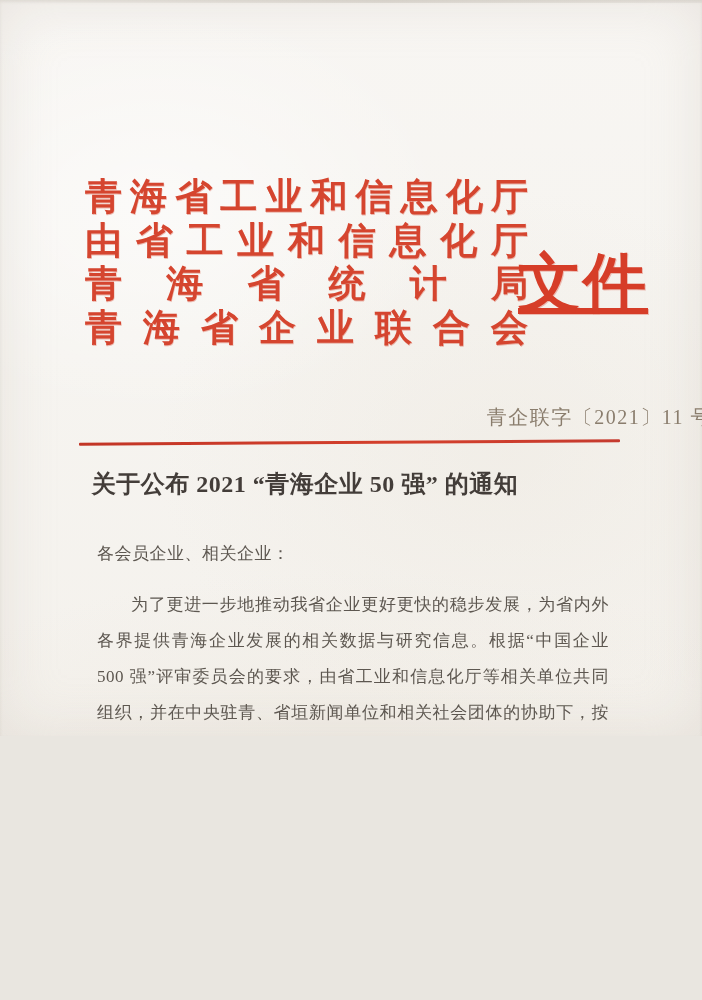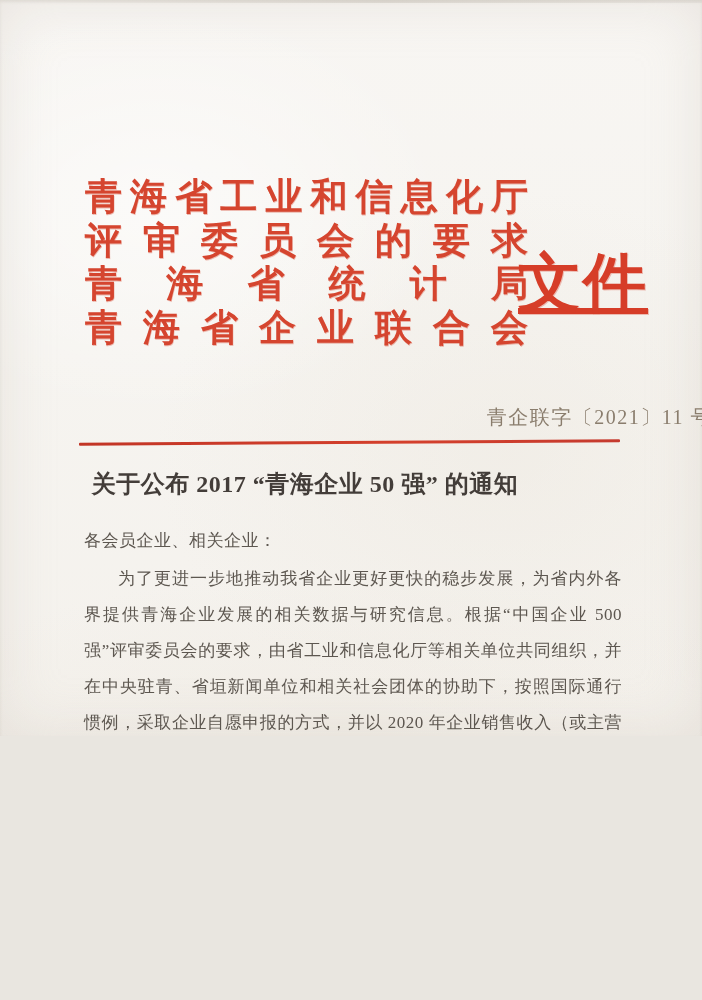--- a/index.html
+++ b/index.html
@@ -117,7 +117,7 @@
 
   <div class="letterhead">
     <div class="lh-line">青海省工业和信息化厅</div>
-    <div class="lh-line">评审委员会的要求</div>
+    <div class="lh-line">由省工业和信息化厅</div>
     <div class="lh-line">青海省统计局</div>
     <div class="lh-line">青海省企业联合会</div>
   </div>

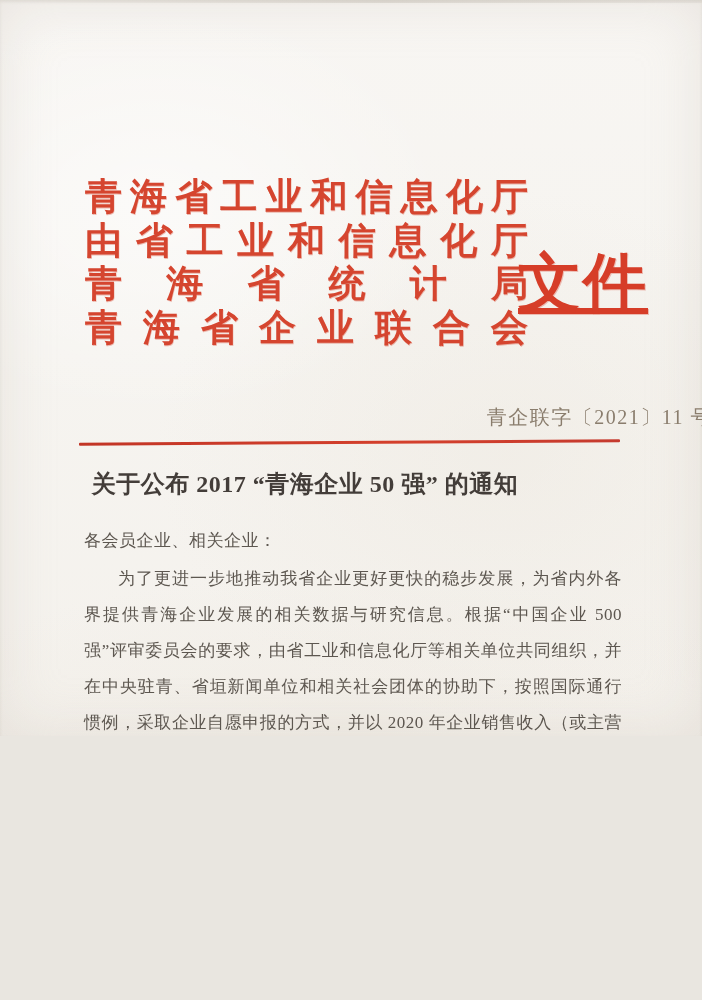--- a/index.html
+++ b/index.html
@@ -128,7 +128,7 @@
 
   <div class="red-divider"></div>
 
-  <h1 class="title">关于公布 2017 “青海企业 50 强” 的通知</h1>
+  <h1 class="title">关于公布 2021 “青海企业 50 强” 的通知</h1>
 
   <div class="notice-body">
     <p class="salutation">各会员企业、相关企业：</p>

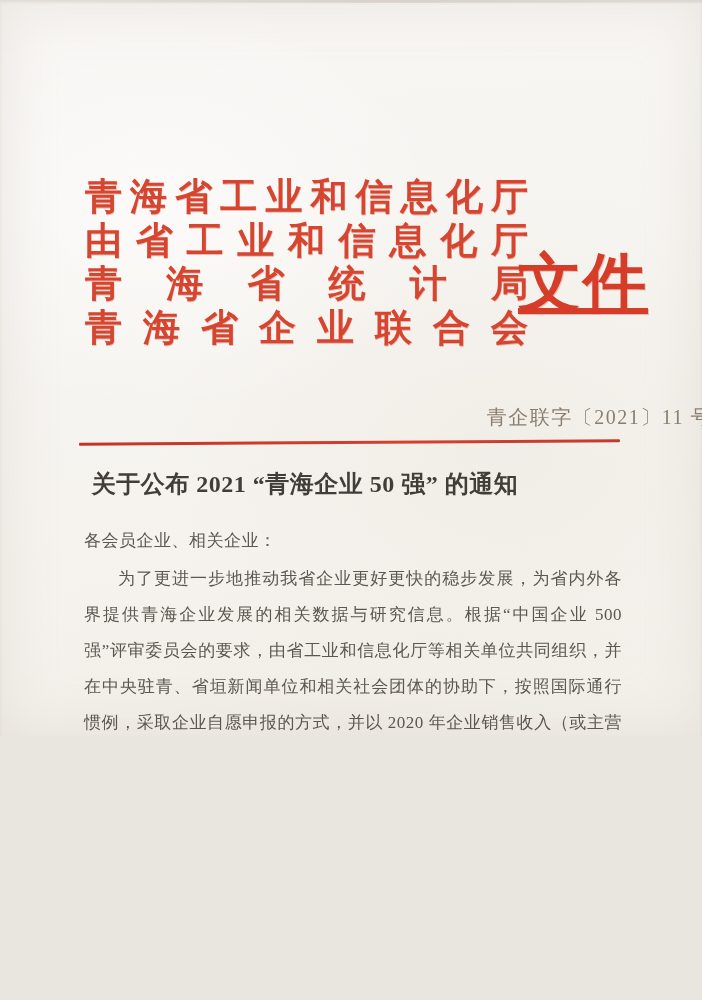--- a/index.html
+++ b/index.html
@@ -106,7 +106,7 @@
     text-align: justify;
     letter-spacing: 0.5px;
   }
-  .notice-body p { margin: 2px; }
+  .notice-body p { margin: 15px; }
   .para { text-indent: 2em; }
   .salutation { text-indent: 0; }
 </style>

